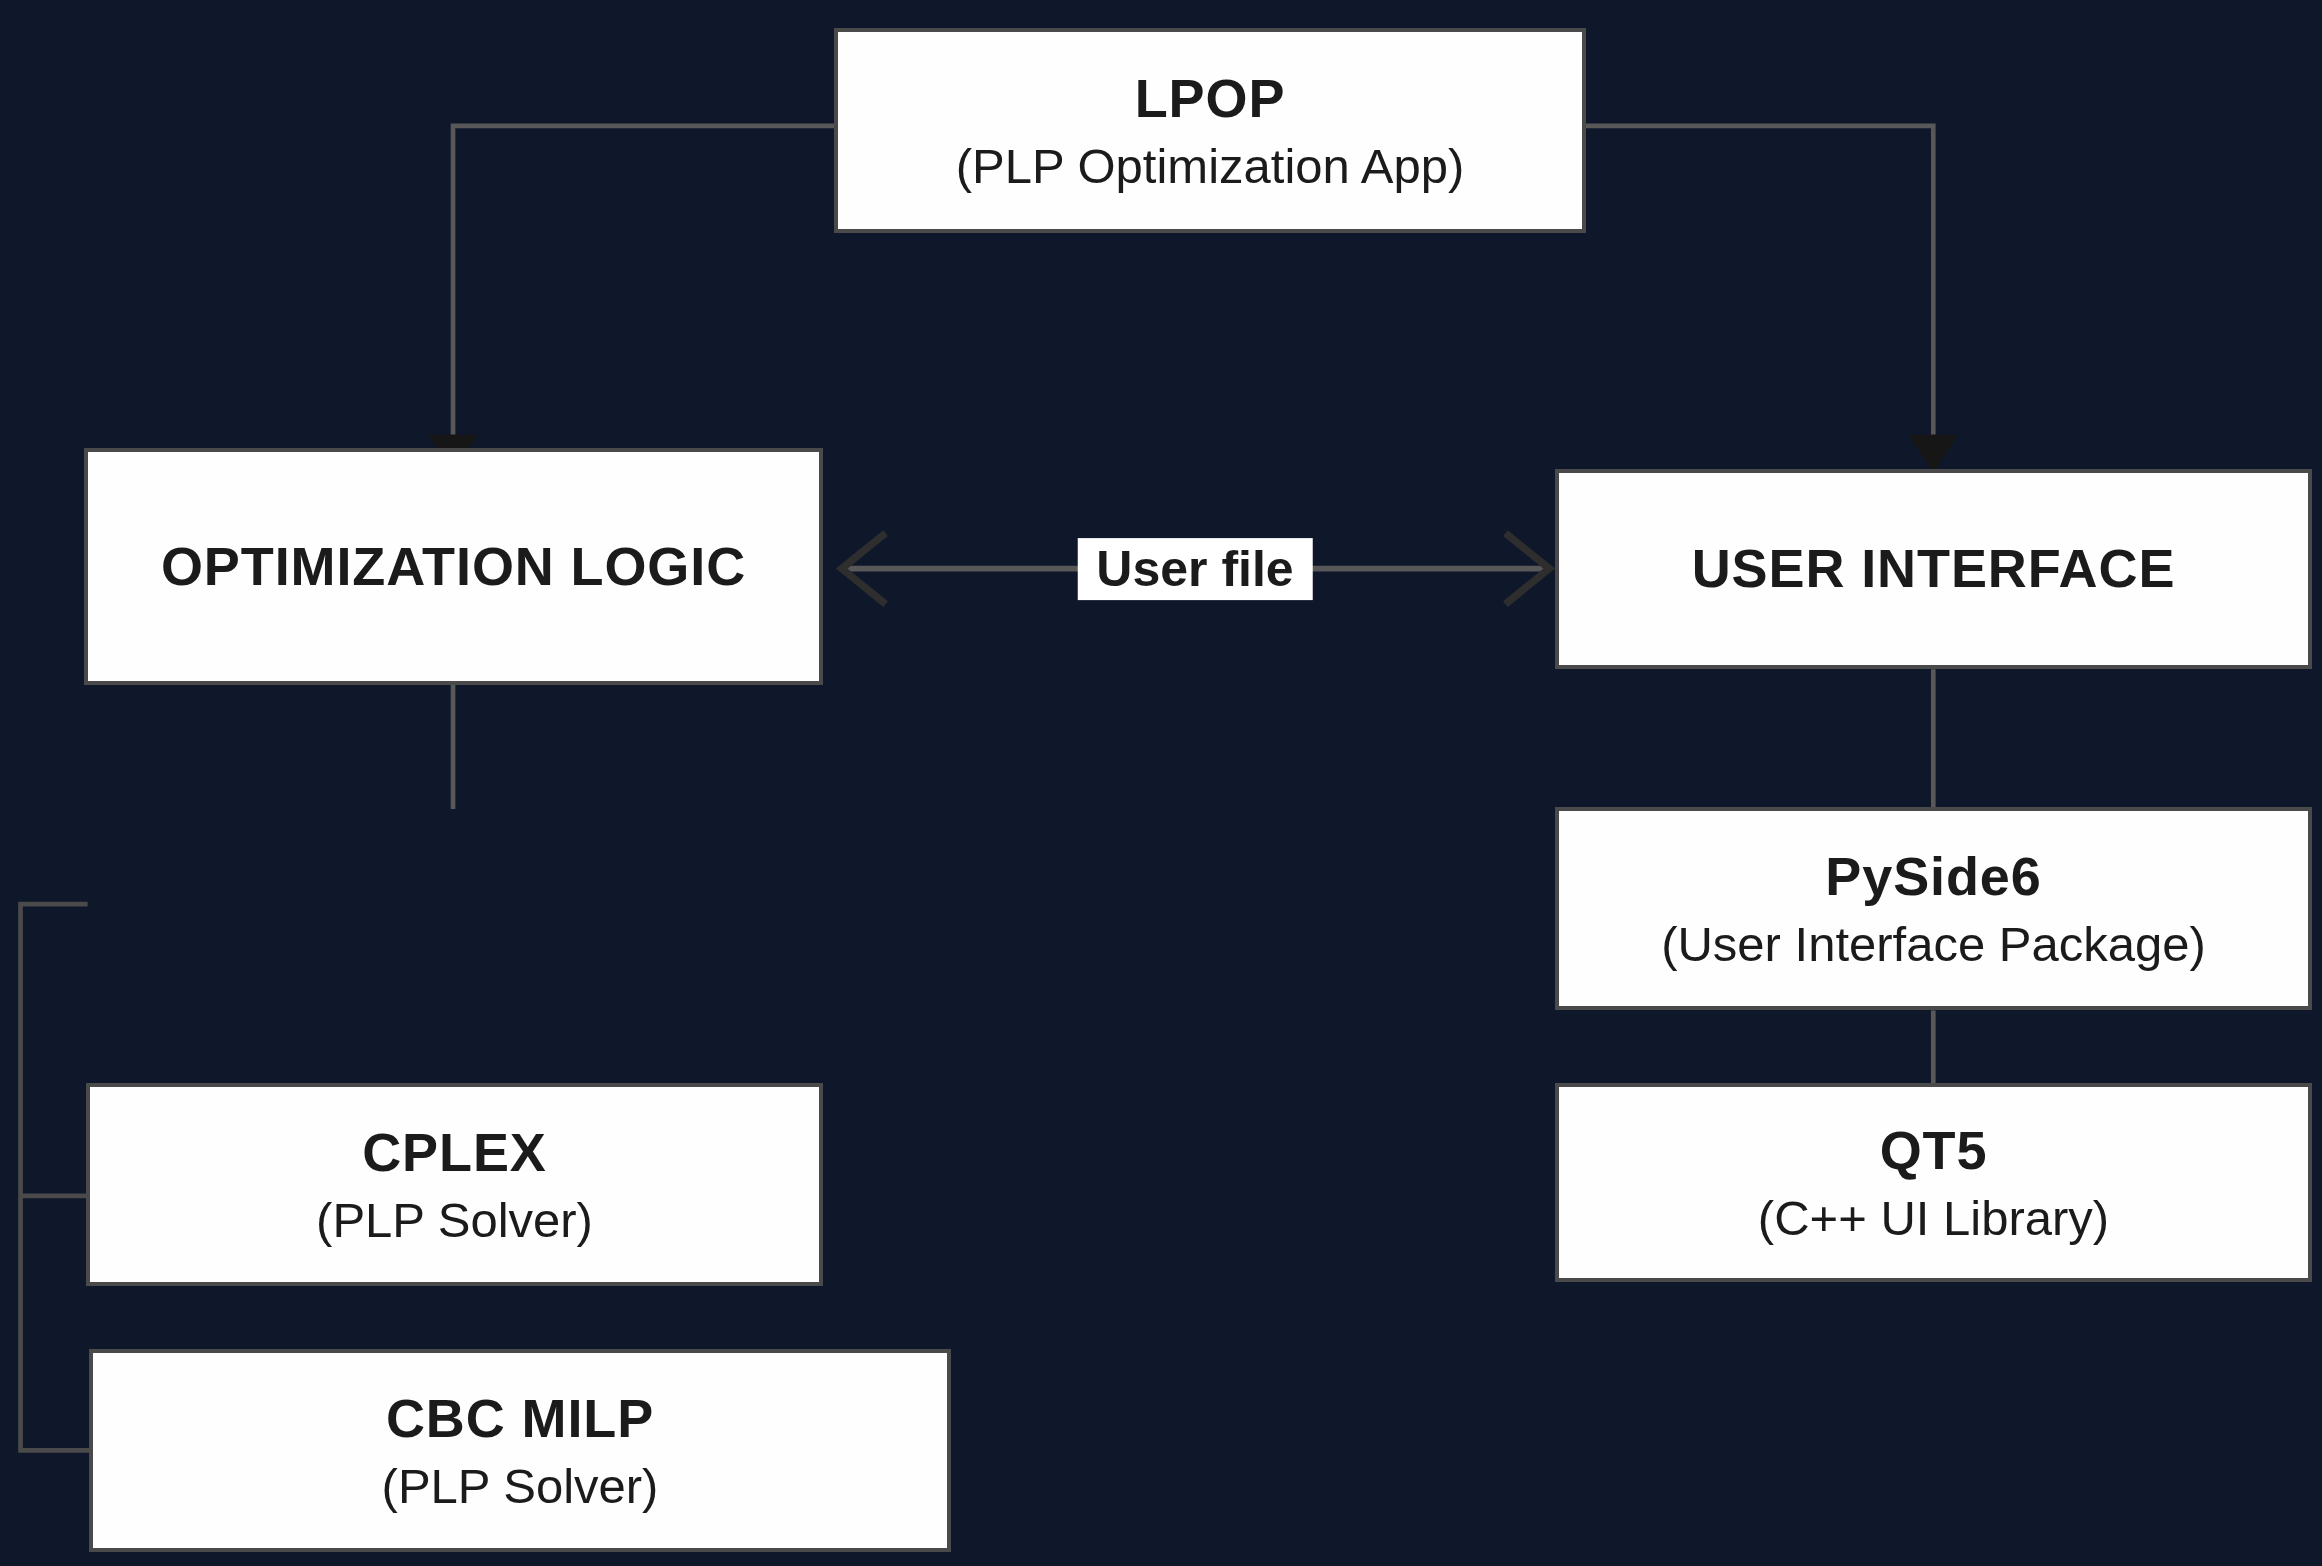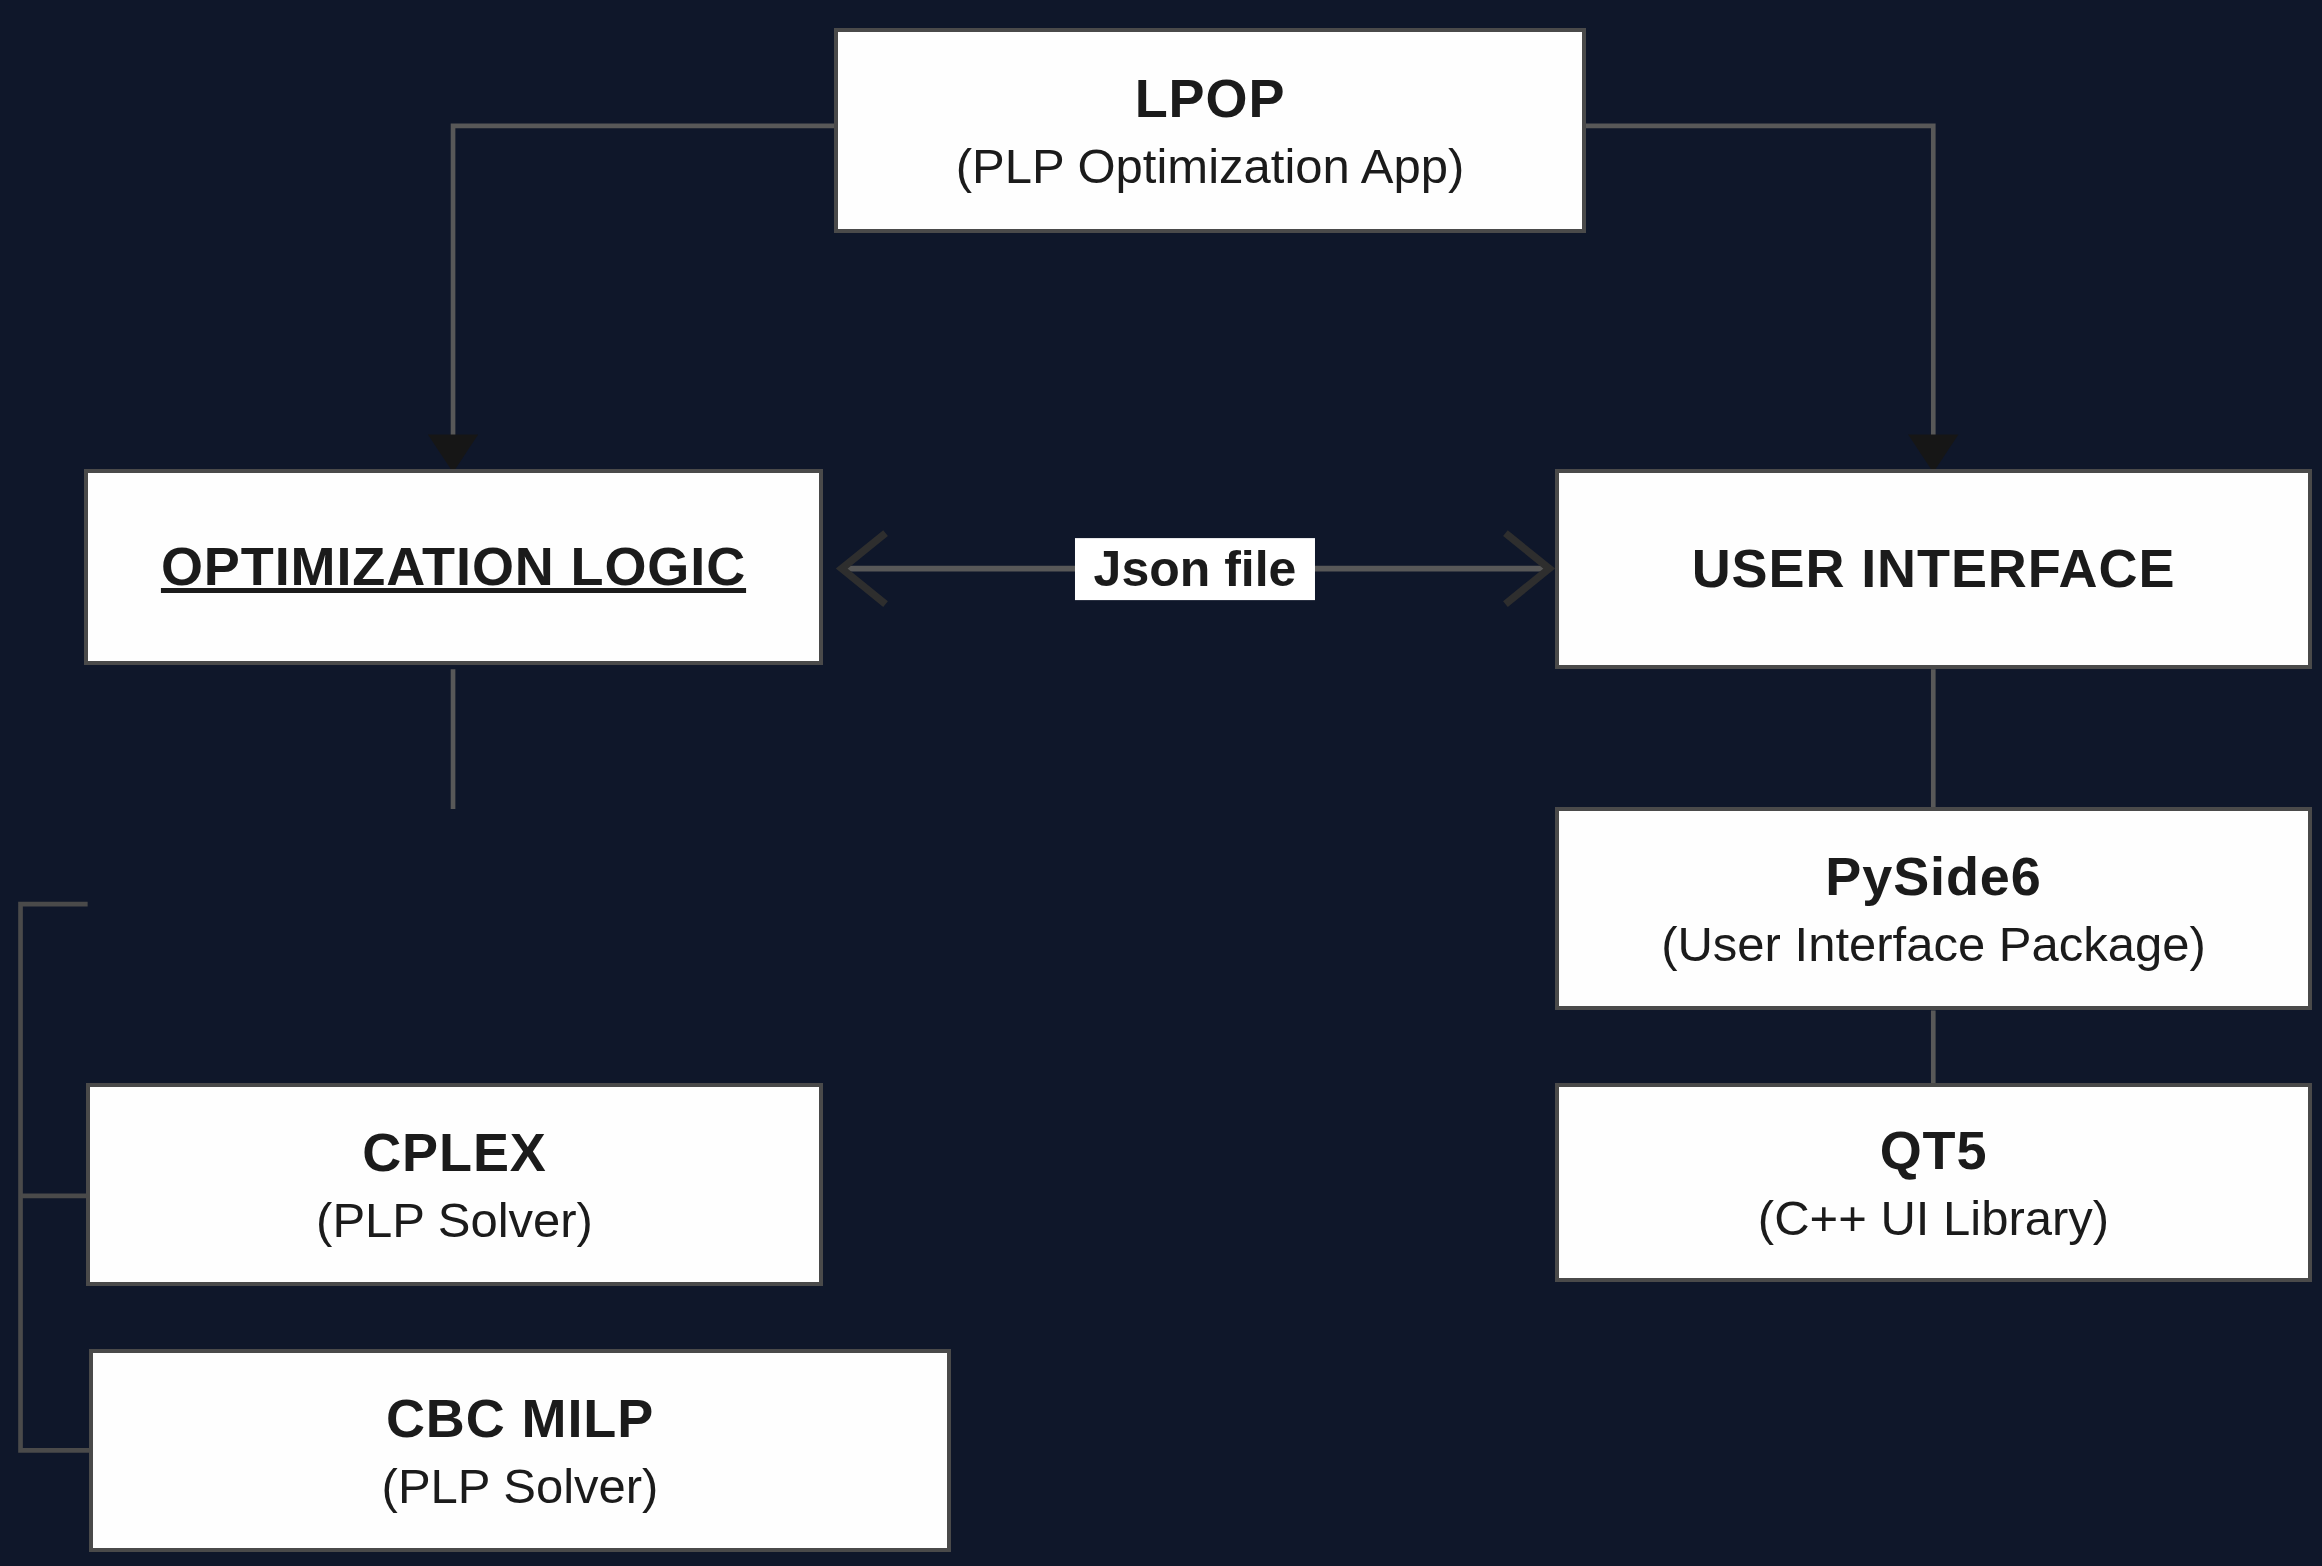--- a/index.html
+++ b/index.html
@@ -34,7 +34,7 @@
   .node .s:empty { display: none; }
 
   .lpop    { left: 834px;  top: 28px;   width: 752px; height: 205px; }
-  .opt     { left: 84px;   top: 469px;  width: 739px; height: 196px; text-decoration: underline; }
+  .opt     { left: 84px;   top: 448px;  width: 739px; height: 237px; }
   .ui      { left: 1555px; top: 469px;  width: 757px; height: 200px; justify-content: center; }
   .pulp    { left: 86px;   top: 807px;  width: 737px; height: 203px; }
   .pyside6 { left: 1555px; top: 807px;  width: 757px; height: 203px; }

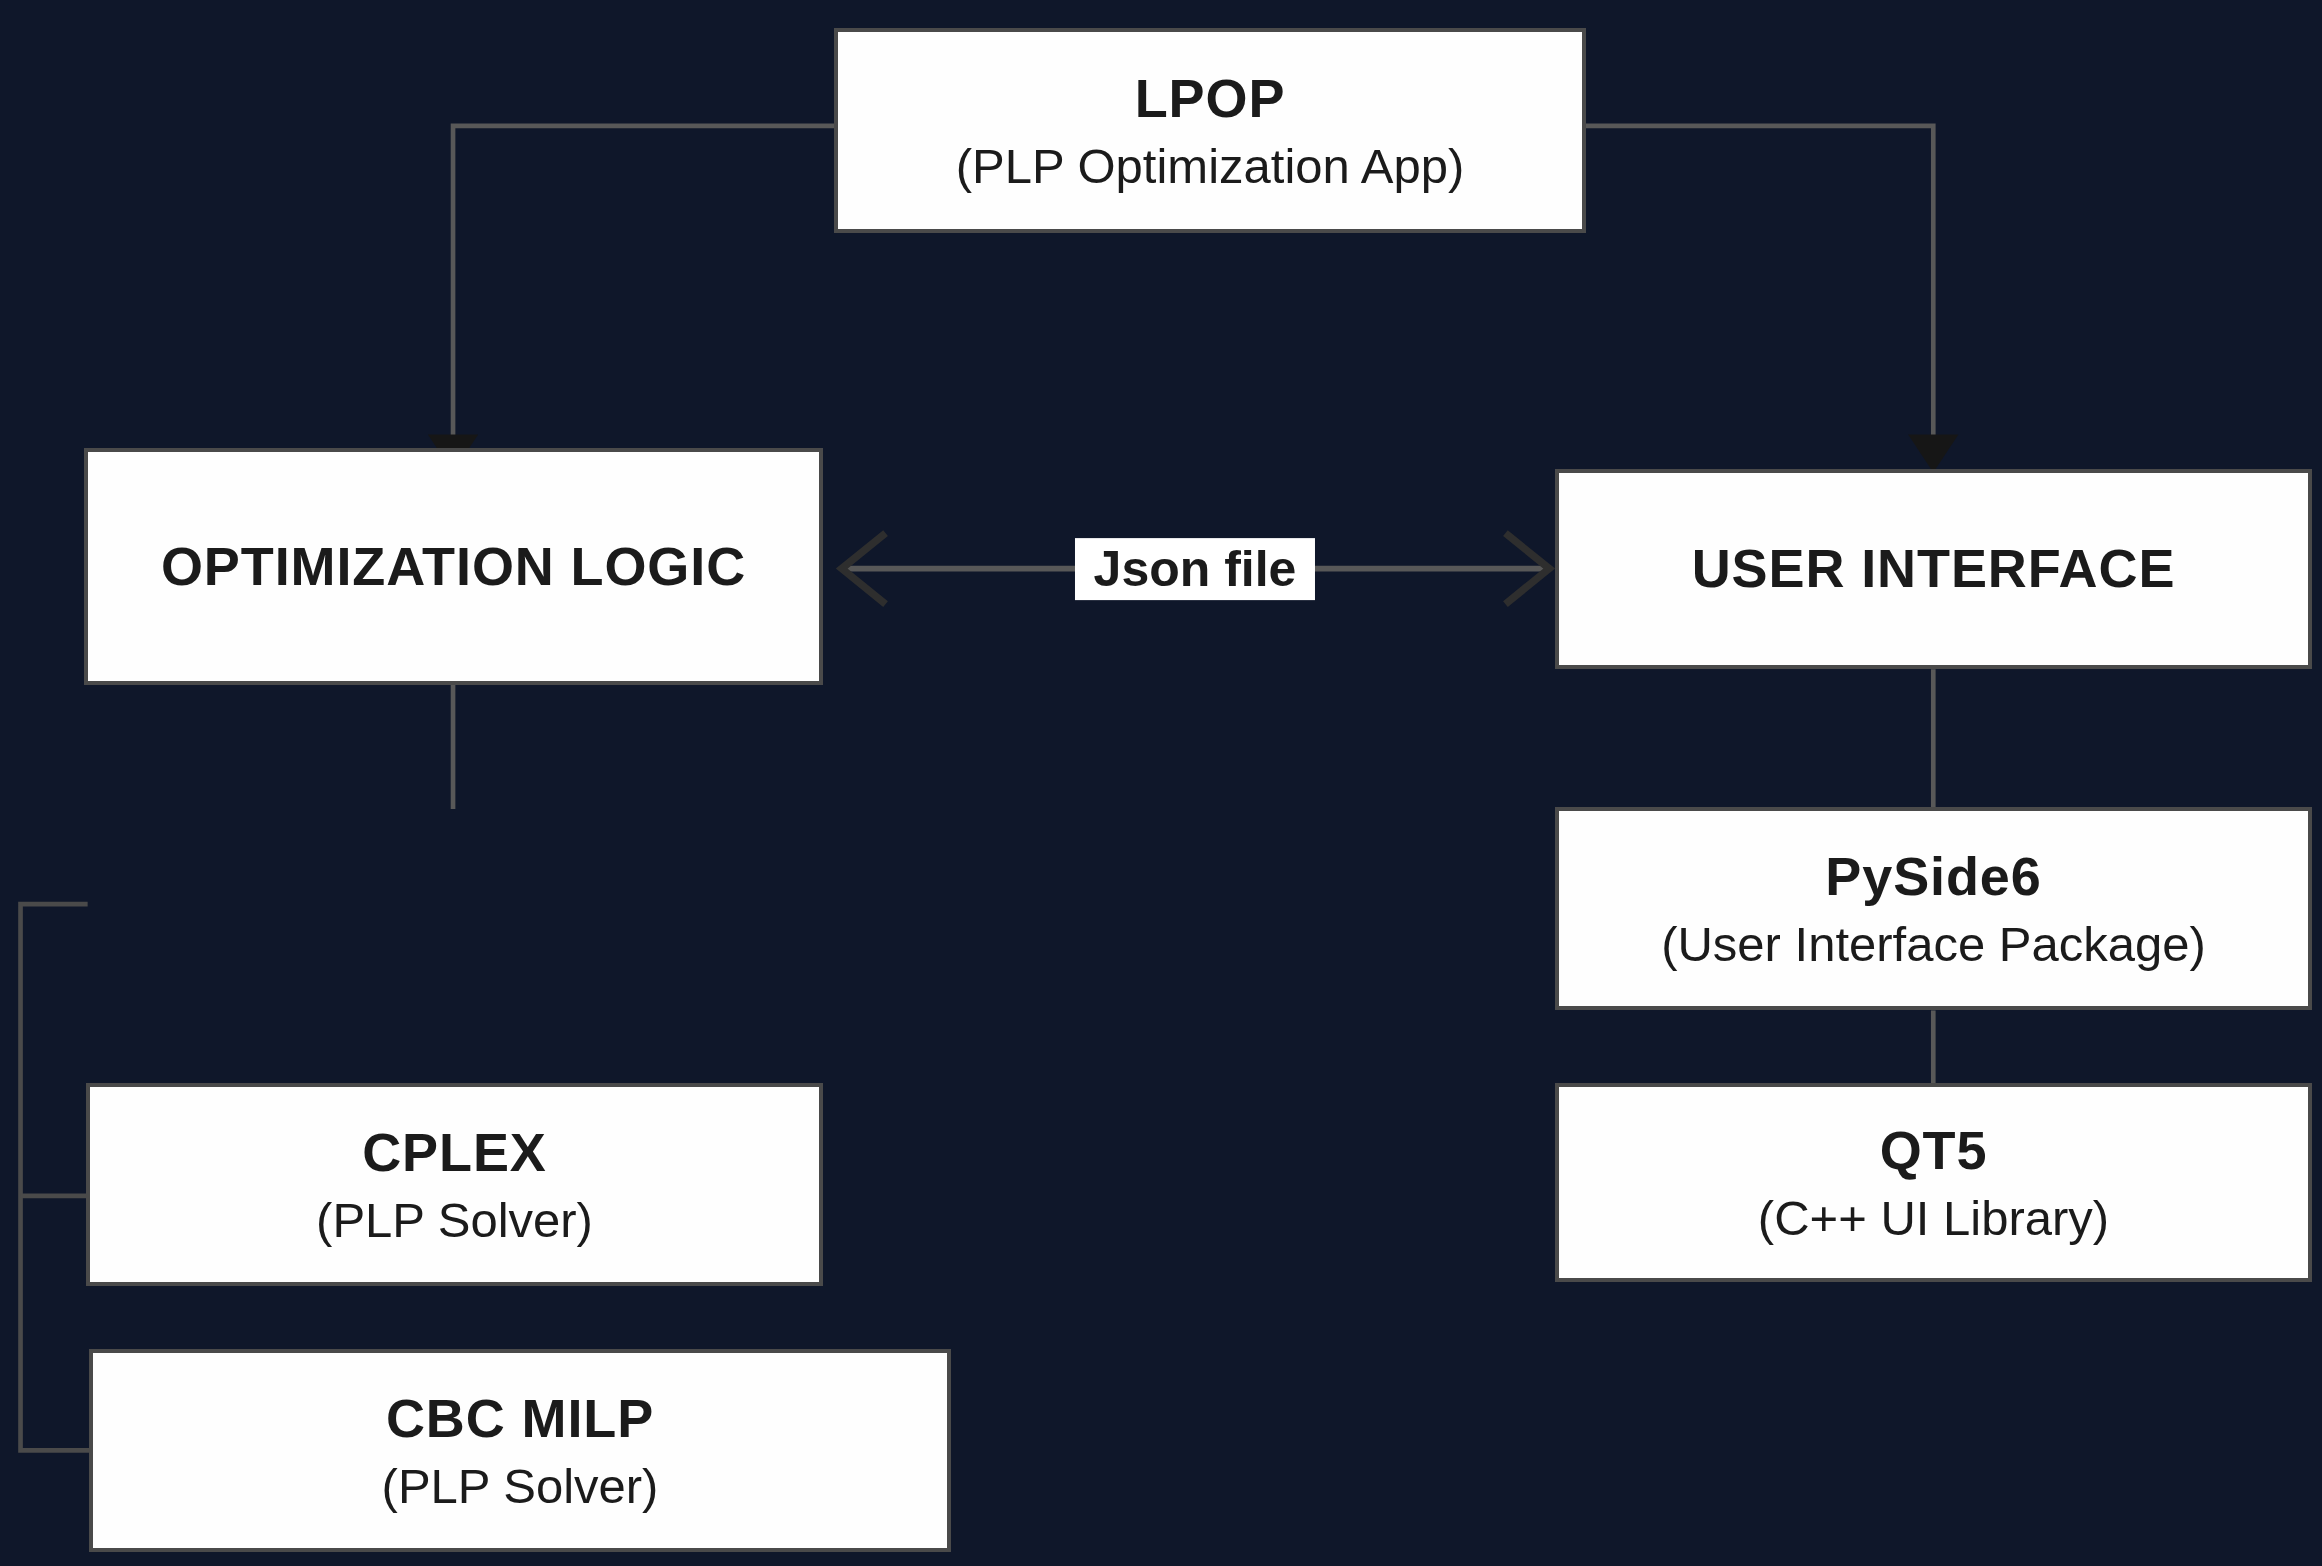--- a/index.html
+++ b/index.html
@@ -116,7 +116,7 @@
     <div class="s">(PLP Solver)</div>
   </div>
 
-  <div class="json-label">Json file</div>
+  <div class="json-label">User file</div>
 
 </div>
 

